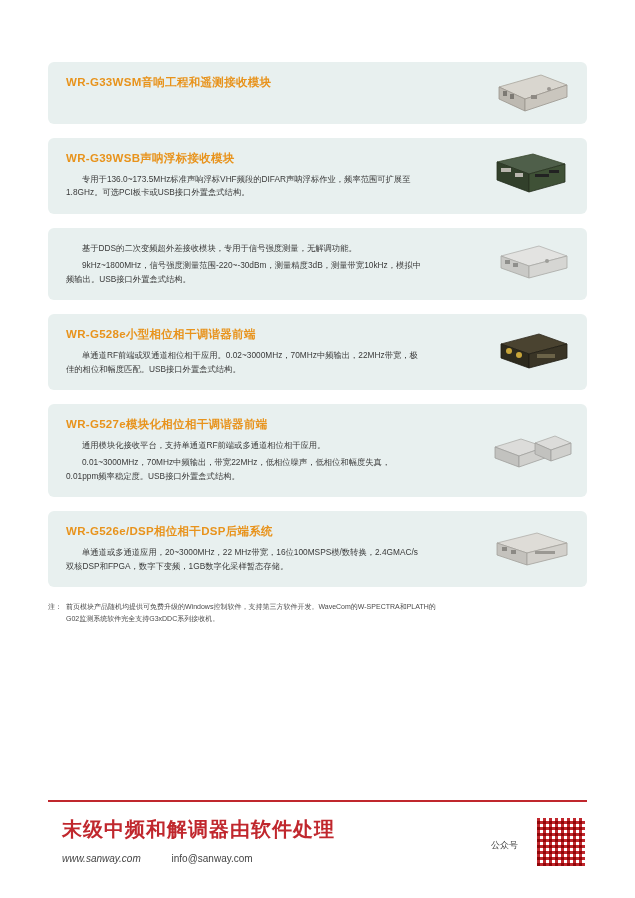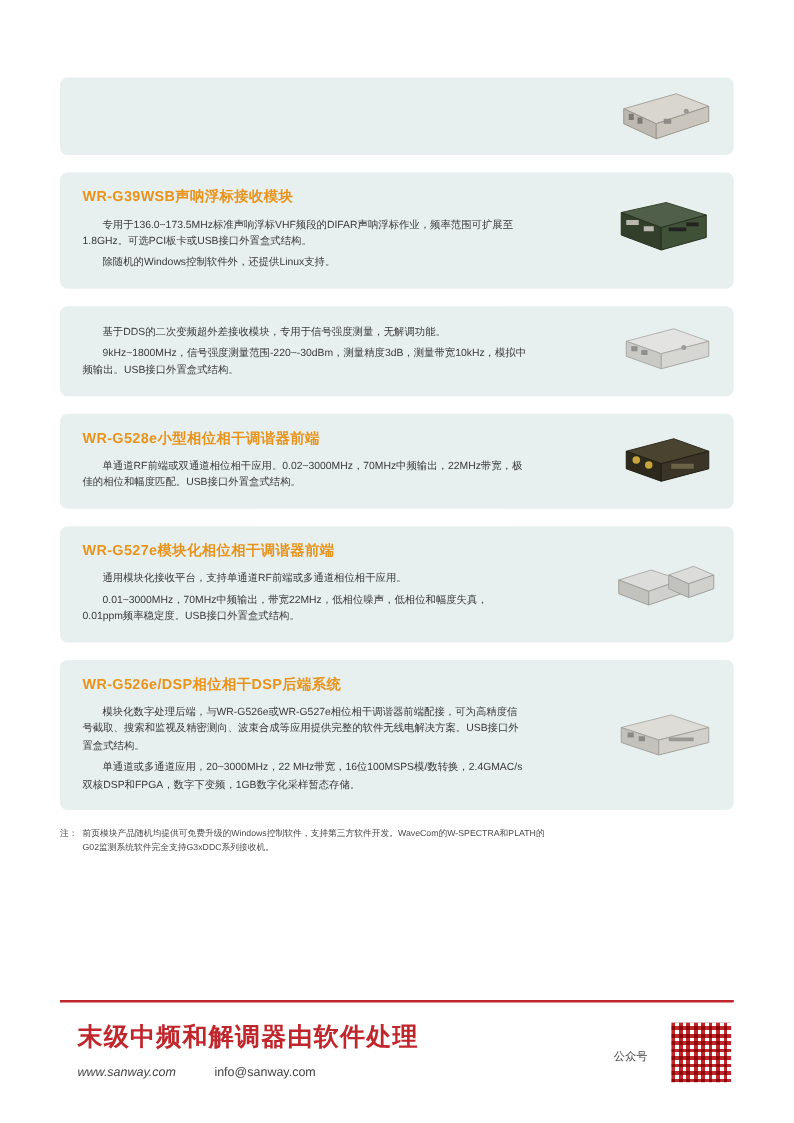--- a/index.html
+++ b/index.html
@@ -144,6 +144,7 @@
   <div class="cards">
 
     <div class="card">
+      <div class="card-title">WR-G33WSM音响工程和遥测接收模块</div>
       <div class="card-img">
         <svg width="86" height="56" viewBox="0 0 86 56">
           <polygon points="12,22 54,10 80,20 38,34" fill="#d9d6cf" stroke="#a8a49c" stroke-width="0.8"></polygon>

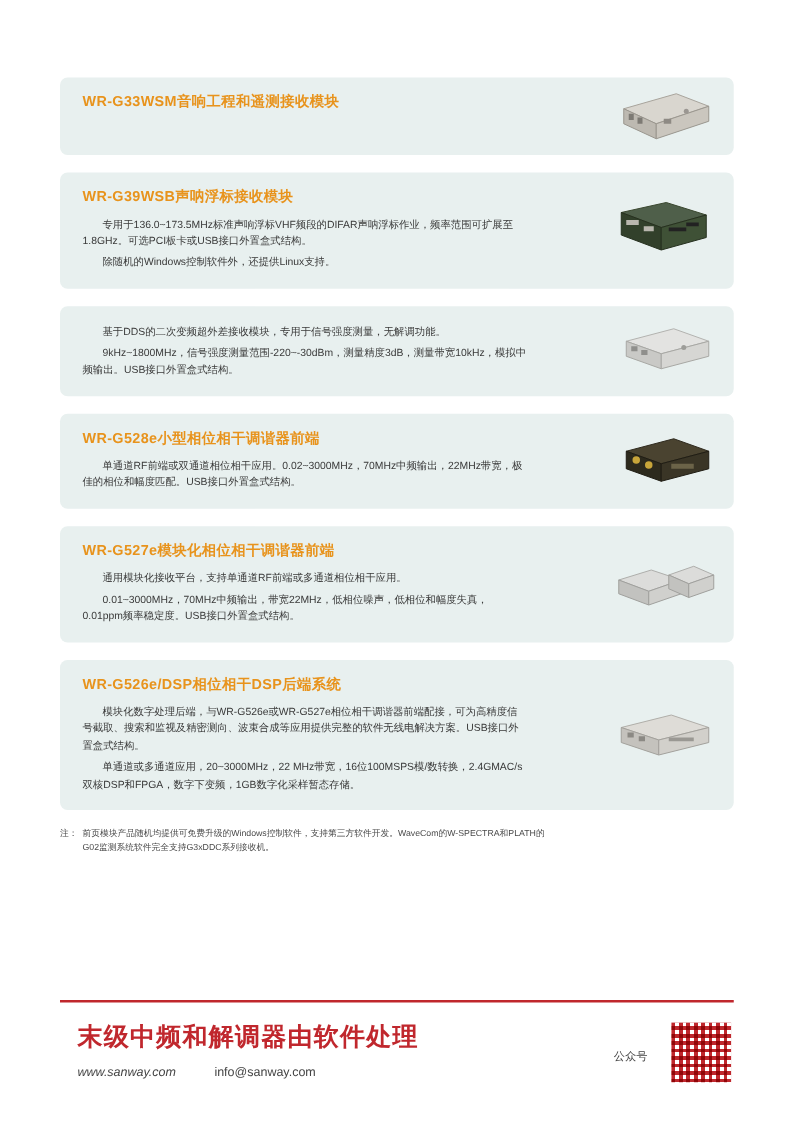--- a/index.html
+++ b/index.html
@@ -162,7 +162,6 @@
       <div class="card-title">WR-G39WSB声呐浮标接收模块</div>
       <div class="card-body">
         <p>专用于136.0~173.5MHz标准声响浮标VHF频段的DIFAR声呐浮标作业，频率范围可扩展至1.8GHz。可选PCI板卡或USB接口外置盒式结构。</p>
-        <p>除随机的Windows控制软件外，还提供Linux支持。</p>
       </div>
       <div class="card-img">
         <svg width="86" height="56" viewBox="0 0 86 56">

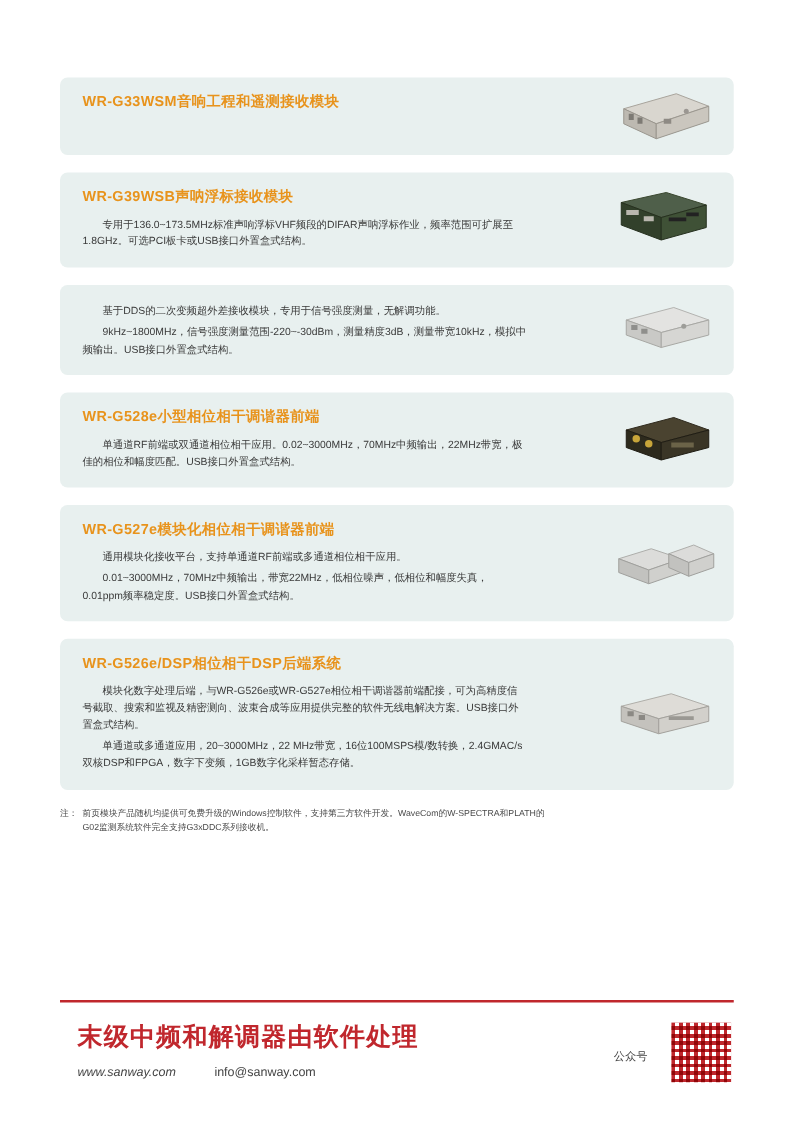--- a/index.html
+++ b/index.html
@@ -231,7 +231,6 @@
     <div class="card">
       <div class="card-title">WR-G526e/DSP相位相干DSP后端系统</div>
       <div class="card-body">
-        <p>模块化数字处理后端，与WR-G526e或WR-G527e相位相干调谐器前端配接，可为高精度信号截取、搜索和监视及精密测向、波束合成等应用提供完整的软件无线电解决方案。USB接口外置盒式结构。</p>
         <p>单通道或多通道应用，20~3000MHz，22 MHz带宽，16位100MSPS模/数转换，2.4GMAC/s双核DSP和FPGA，数字下变频，1GB数字化采样暂态存储。</p>
       </div>
       <div class="card-img">

